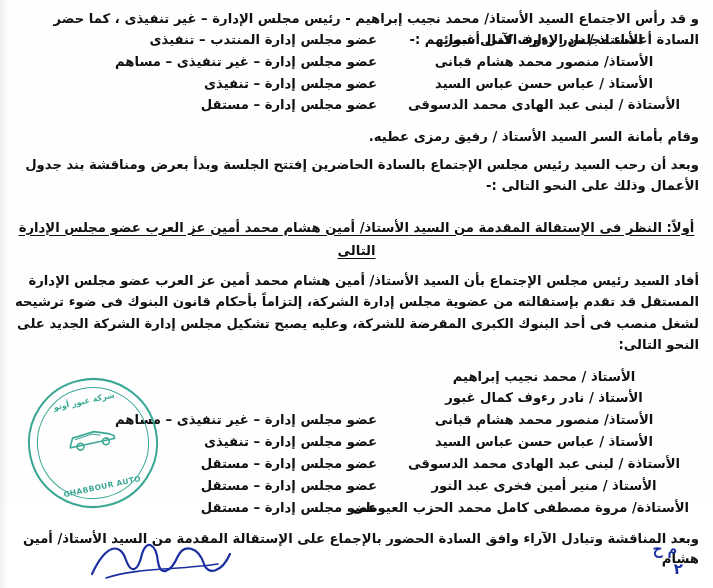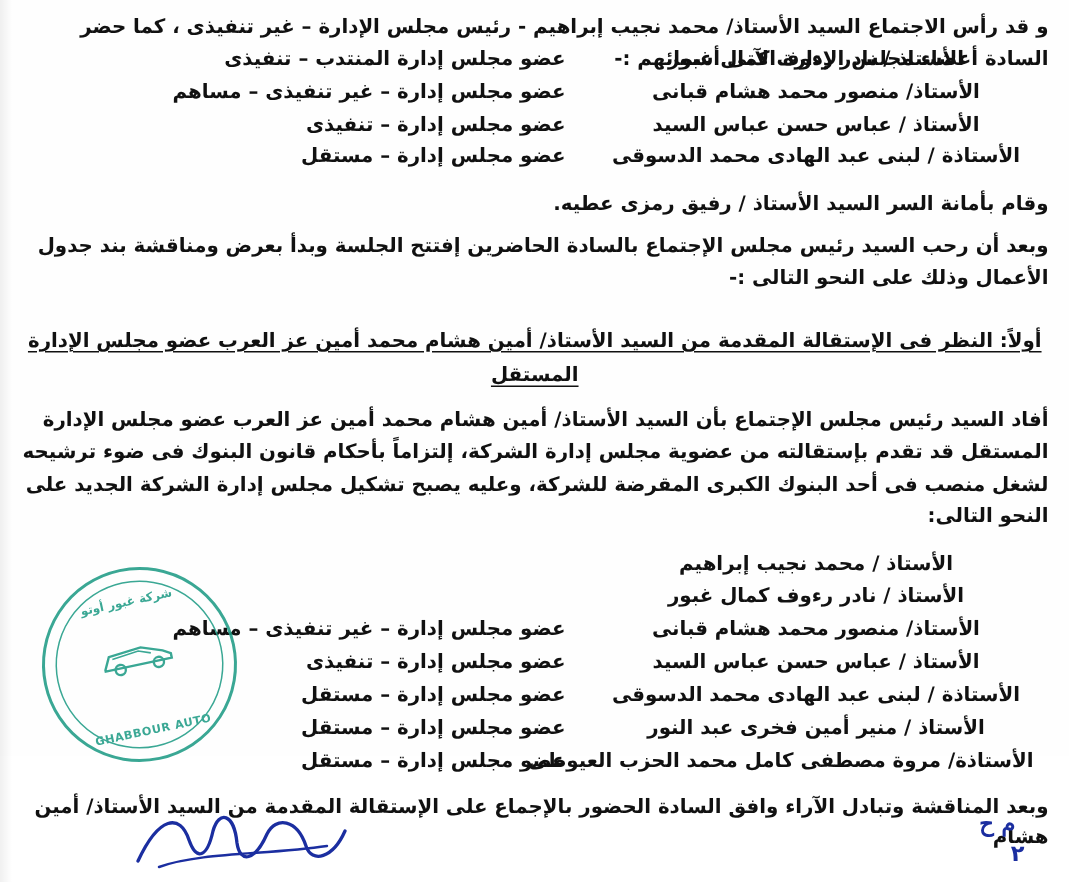--- a/index.html
+++ b/index.html
@@ -190,7 +190,7 @@
 
   <div class="gap-md"></div>
   <div class="section-title heading-underline">أولاً: النظر فى الإستقالة المقدمة من السيد الأستاذ/ أمين هشام محمد أمين عز العرب عضو مجلس الإدارة</div>
-  <div class="section-title heading-underline" style="margin-top:0;">المستقل</div>
+  <div class="section-title heading-underline" style="margin-top:0;">التالى</div>
 
   <div class="gap-sm"></div>
   <p class="para">أفاد السيد رئيس مجلس الإجتماع بأن السيد الأستاذ/ أمين هشام محمد أمين عز العرب عضو مجلس الإدارة المستقل قد تقدم بإستقالته من عضوية مجلس إدارة الشركة، إلتزاماً بأحكام قانون البنوك فى ضوء ترشيحه لشغل منصب فى أحد البنوك الكبرى المقرضة للشركة، وعليه يصبح تشكيل مجلس إدارة الشركة الجديد على النحو التالى:</p>

